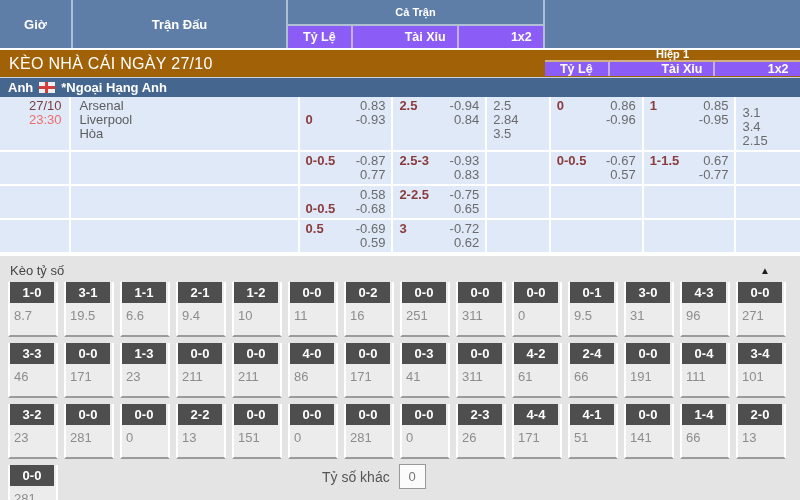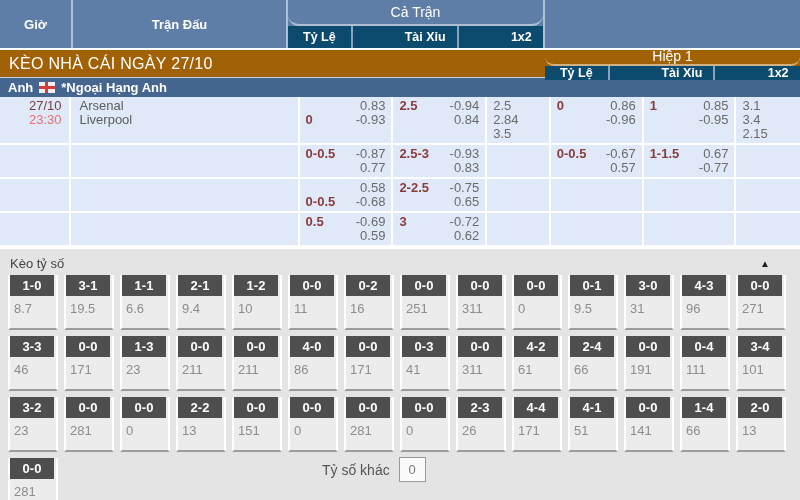--- a/index.html
+++ b/index.html
@@ -17,8 +17,8 @@
   .hg-ct { width:257px; }
   .hg-h1 { width:255px; border-right:none;margin-top:48px; }
   .hgtitle { height:26px; display:flex; align-items:center; justify-content:center;
-             color:#fff; font-weight:400; font-size:14px;
-             border-bottom:2px solid rgba(255,255,255,.5);border-radius:11px; }
+             color:#fff; font-weight:700; font-size:11px;
+             border-bottom:2px solid rgba(255,255,255,.5); }
   .hsubrow { flex:1; display:flex; background:#0c4a6e;gap:41px; }
   .hsub { display:flex; align-items:center; justify-content:center; color:#fff;
           font-weight:700; font-size:12.5px; border-right:2px solid rgba(255,255,255,.5); }

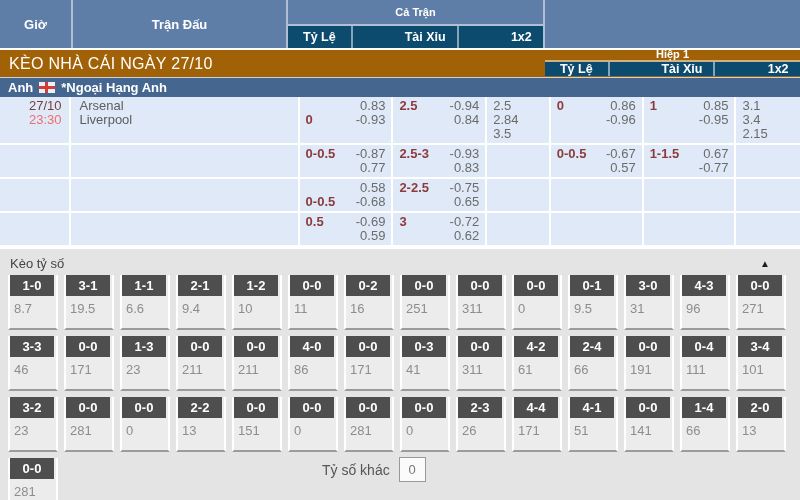--- a/index.html
+++ b/index.html
@@ -19,7 +19,7 @@
   .hgtitle { height:26px; display:flex; align-items:center; justify-content:center;
              color:#fff; font-weight:700; font-size:11px;
              border-bottom:2px solid rgba(255,255,255,.5); }
-  .hsubrow { flex:1; display:flex; background:#0c4a6e;gap:41px; }
+  .hsubrow { flex:1; display:flex; background:#8b5cf6;gap:41px; }
   .hsub { display:flex; align-items:center; justify-content:center; color:#fff;
           font-weight:700; font-size:12.5px; border-right:2px solid rgba(255,255,255,.5); }
   .hsub:last-child { border-right:none; }

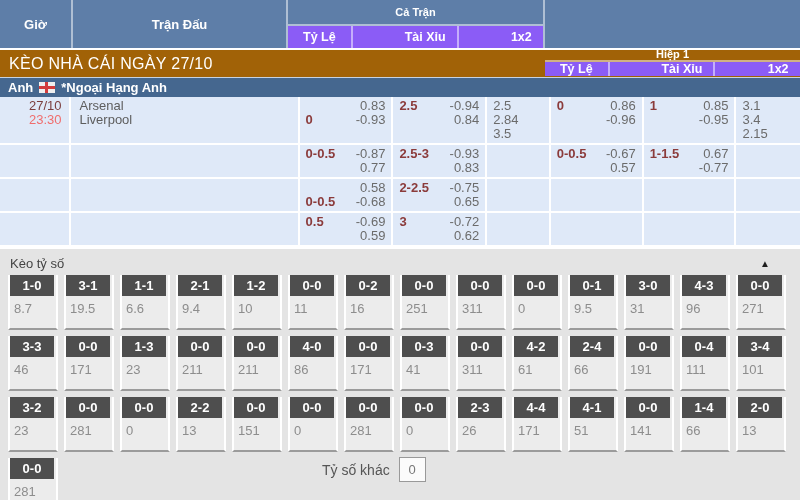--- a/index.html
+++ b/index.html
@@ -38,7 +38,7 @@
   .odds-row { display:flex; background:#dfe9f8; border-bottom:2px solid #fff; min-height:33px; }
   .odds-row.first { min-height:42px; }
   .cell { padding:2px 6px; font-size:13px; line-height:14px; border-right:2px solid #fff; }
-  .cell:last-child { border-right:none; }
+  .cell:last-child { border-right:none;margin-top:7px; }
   .gio { width:73px; text-align:right; padding-right:8px; }
   .date { color:#7b3e3e; }
   .time { color:#f06d6d; }

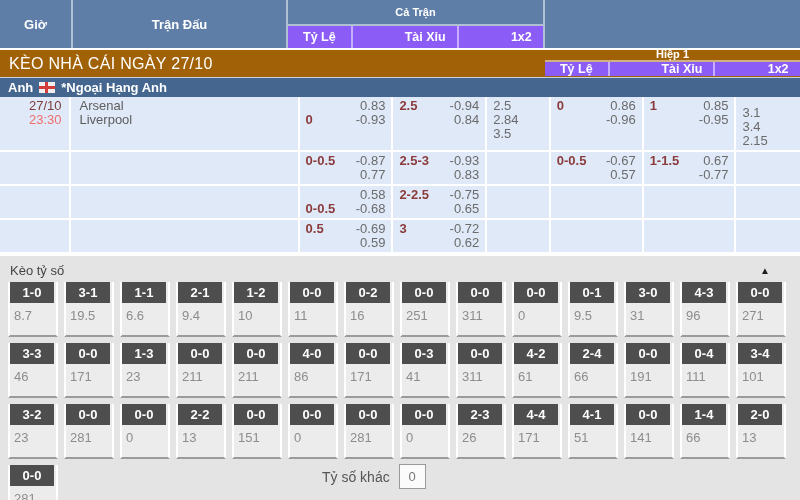--- a/index.html
+++ b/index.html
@@ -110,6 +110,7 @@
         <div class="cell teams">
           <div class="team">Arsenal</div>
           <div class="team">Liverpool</div>
+          <div class="team">Hòa</div>
         </div>
         <div class="cell odds ftt">
           <div class="oline">

